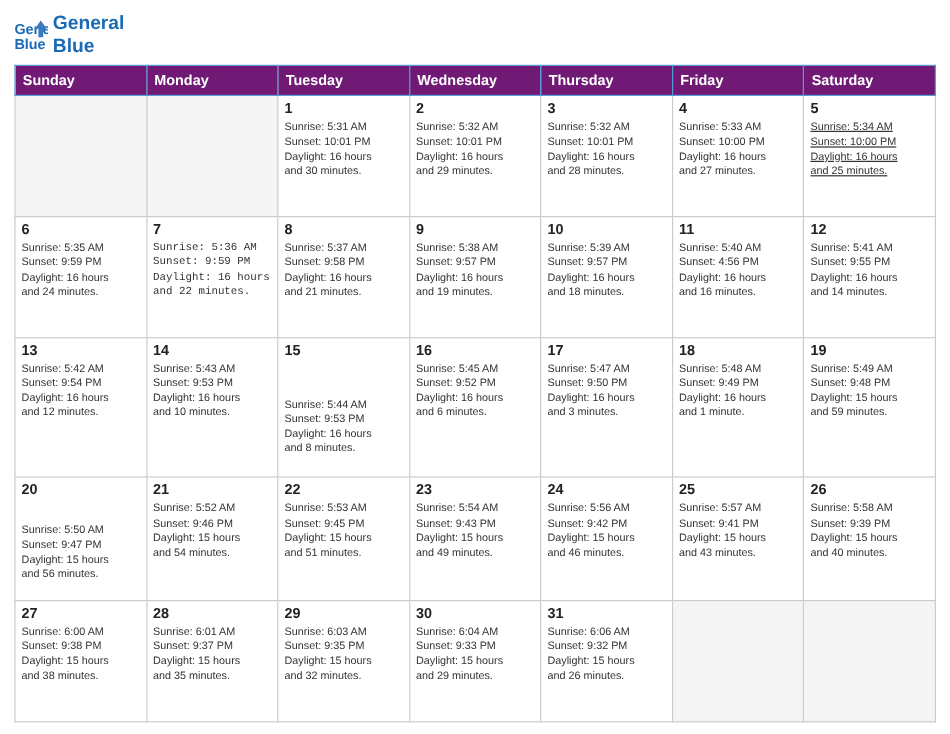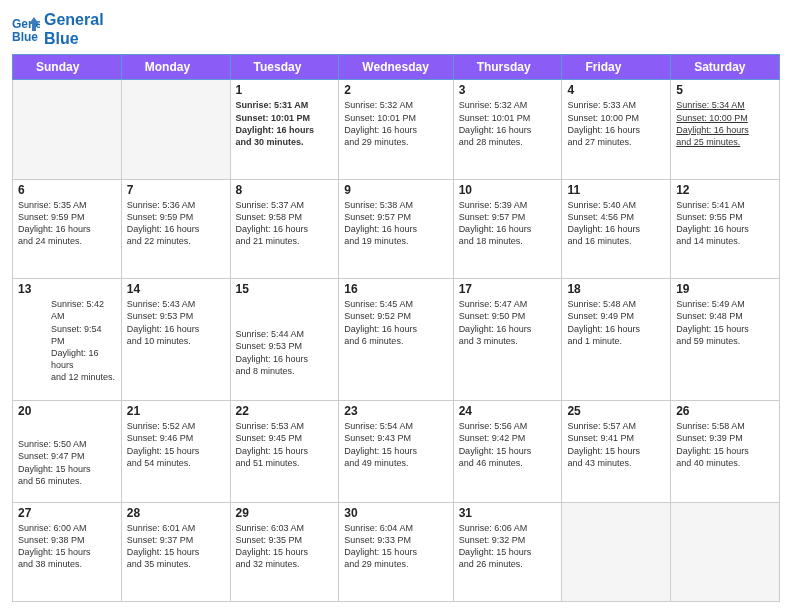--- a/index.html
+++ b/index.html
@@ -51,11 +51,11 @@
       flex: 1;
     }
     .calendar th {
-      background: #8b5cf6;
+      background: #701a75;
       color: #fff;
       font-size: 12px;
       font-weight: bold;
-      padding: 5px 23px;
+      padding: 5px 6px;
       text-align: left;
       border: 1px solid #5a9ad4;
     }

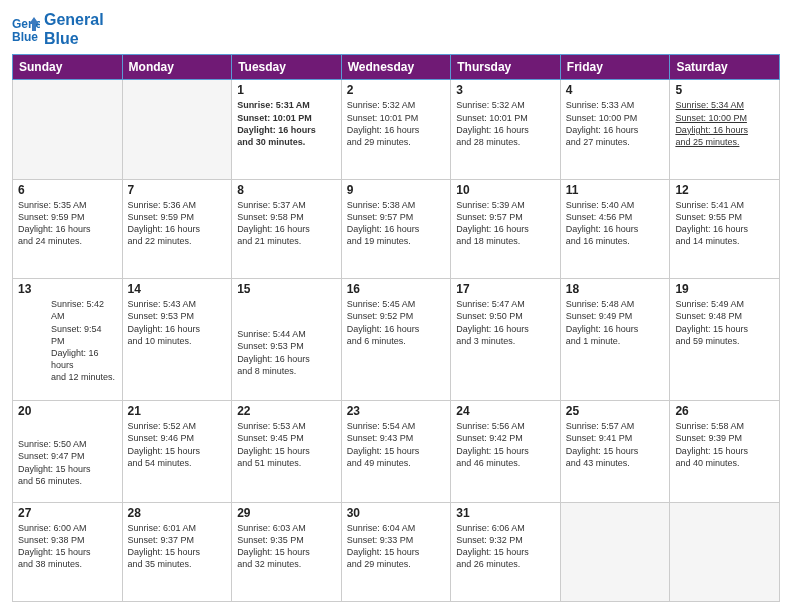--- a/index.html
+++ b/index.html
@@ -126,7 +126,7 @@
           <td class="empty"></td>
           <td>
             <span class="day-num">1</span>
-            <div class="day-info" style="white-space: pre-line; font-weight: bold;">Sunrise: 5:31 AM
+            <div class="day-info" style="white-space: pre-line;">Sunrise: 5:31 AM
 Sunset: 10:01 PM
 Daylight: 16 hours
 and 30 minutes.</div>

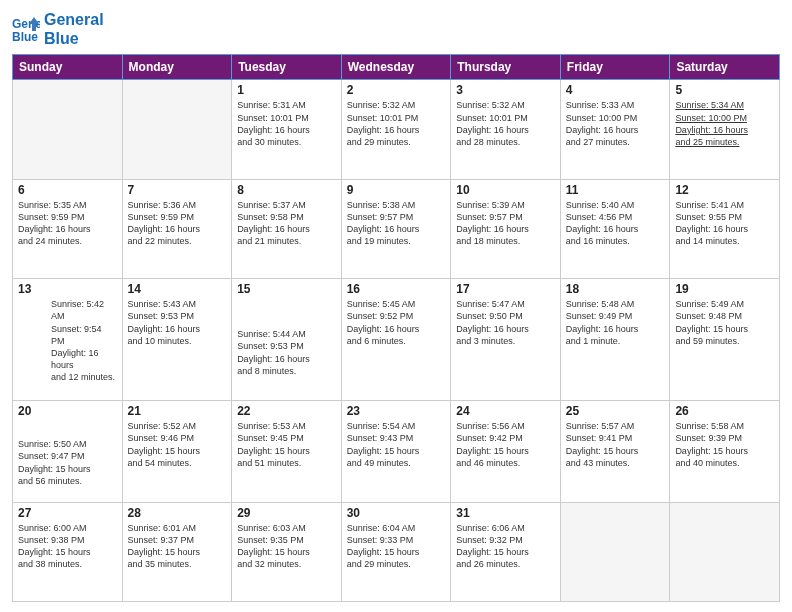--- a/index.html
+++ b/index.html
@@ -170,7 +170,7 @@
           </td>
           <td>
             <span class="day-num">7</span>
-            <div class="day-info" style="white-space: pre-line;">Sunrise: 5:36 AM
+            <div class="day-info" style="white-space: pre-line; font-family: Liberation Mono, monospace;">Sunrise: 5:36 AM
 Sunset: 9:59 PM
 Daylight: 16 hours
 and 22 minutes.</div>

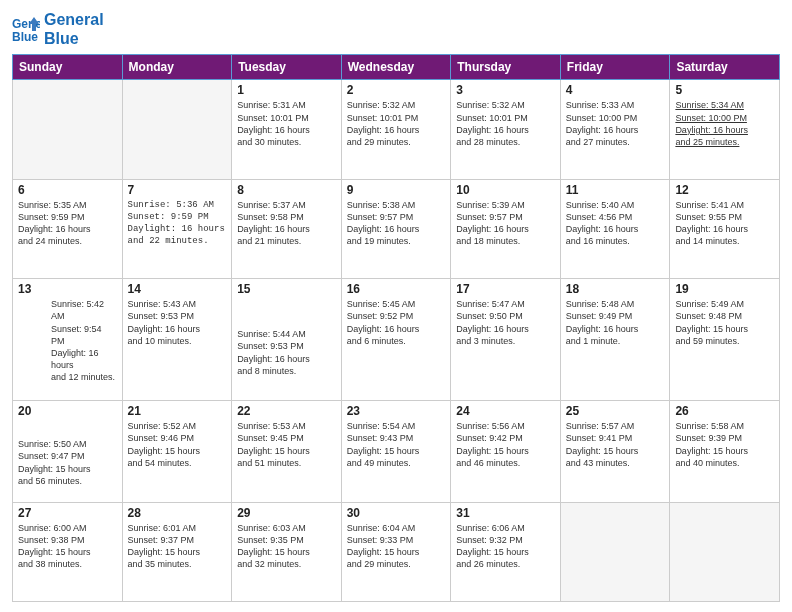--- a/index.html
+++ b/index.html
@@ -214,7 +214,7 @@
         <tr>
           <td>
             <span class="day-num">13</span>
-            <div class="day-info" style="white-space: pre-line; margin-left: 33px;">Sunrise: 5:42 AM
+            <div class="day-info" style="white-space: pre-line;">Sunrise: 5:42 AM
 Sunset: 9:54 PM
 Daylight: 16 hours
 and 12 minutes.</div>

